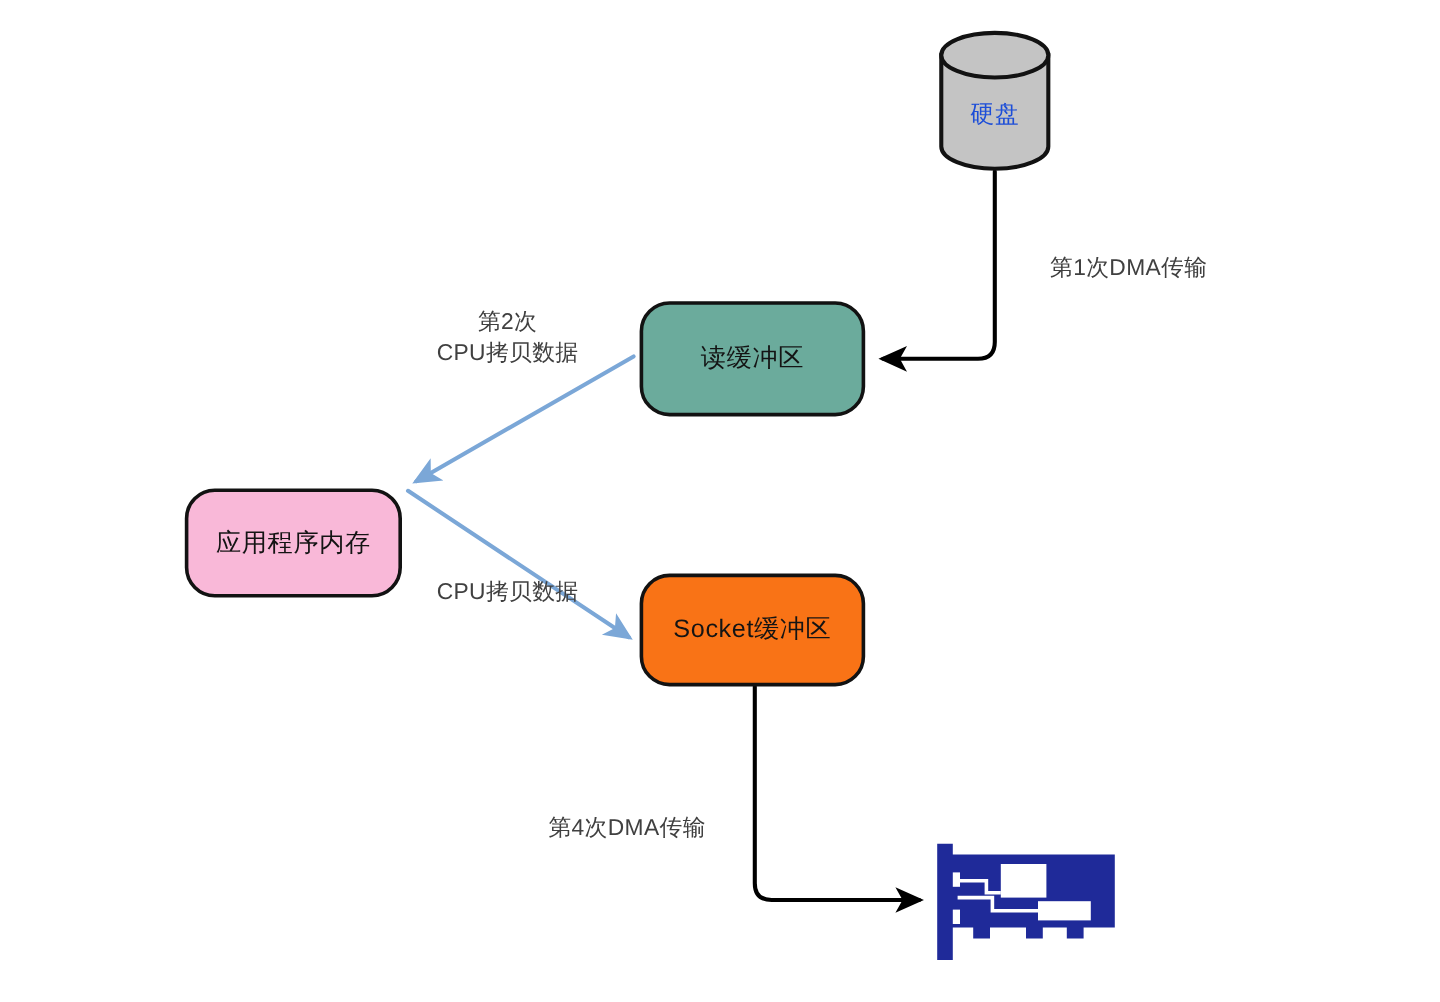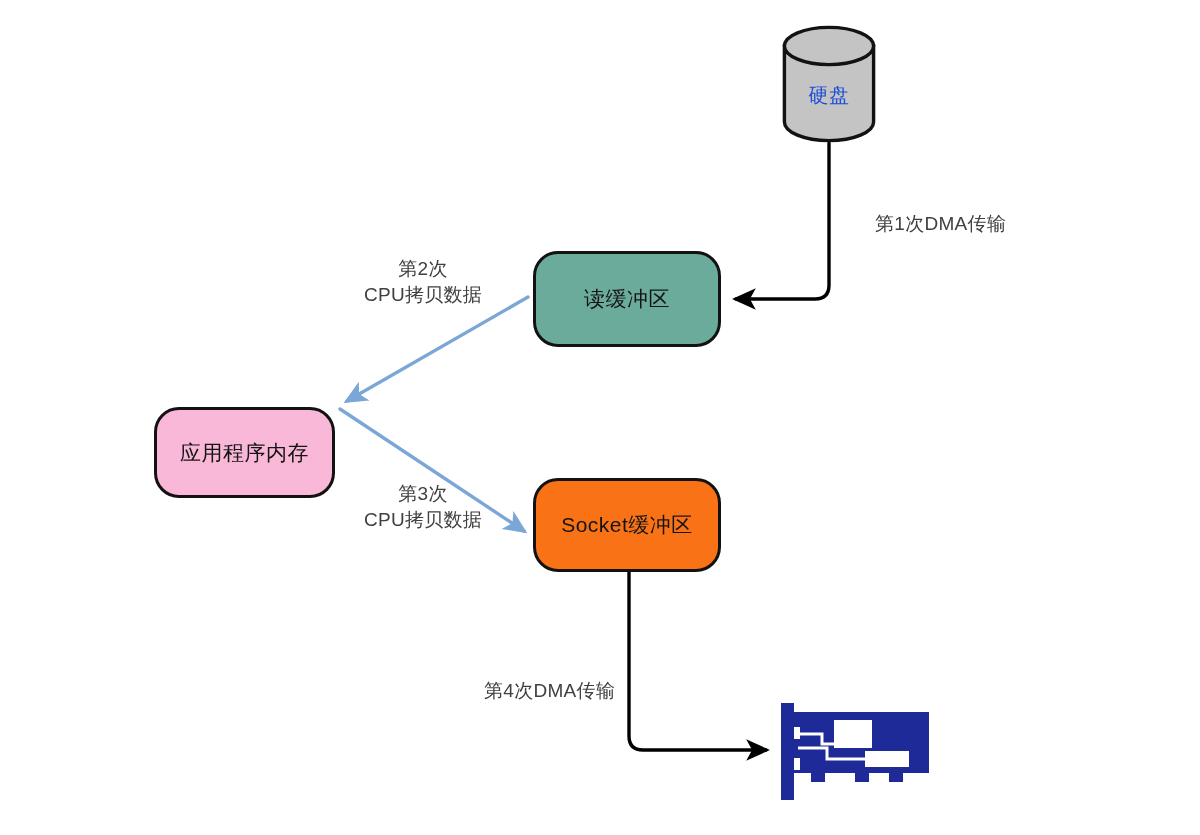--- a/index.html
+++ b/index.html
@@ -211,7 +211,6 @@
   </div>
 
   <div class="edge-label centered" id="label-cpu3">
-    <div>第3次</div>
     <div>CPU拷贝数据</div>
   </div>
 

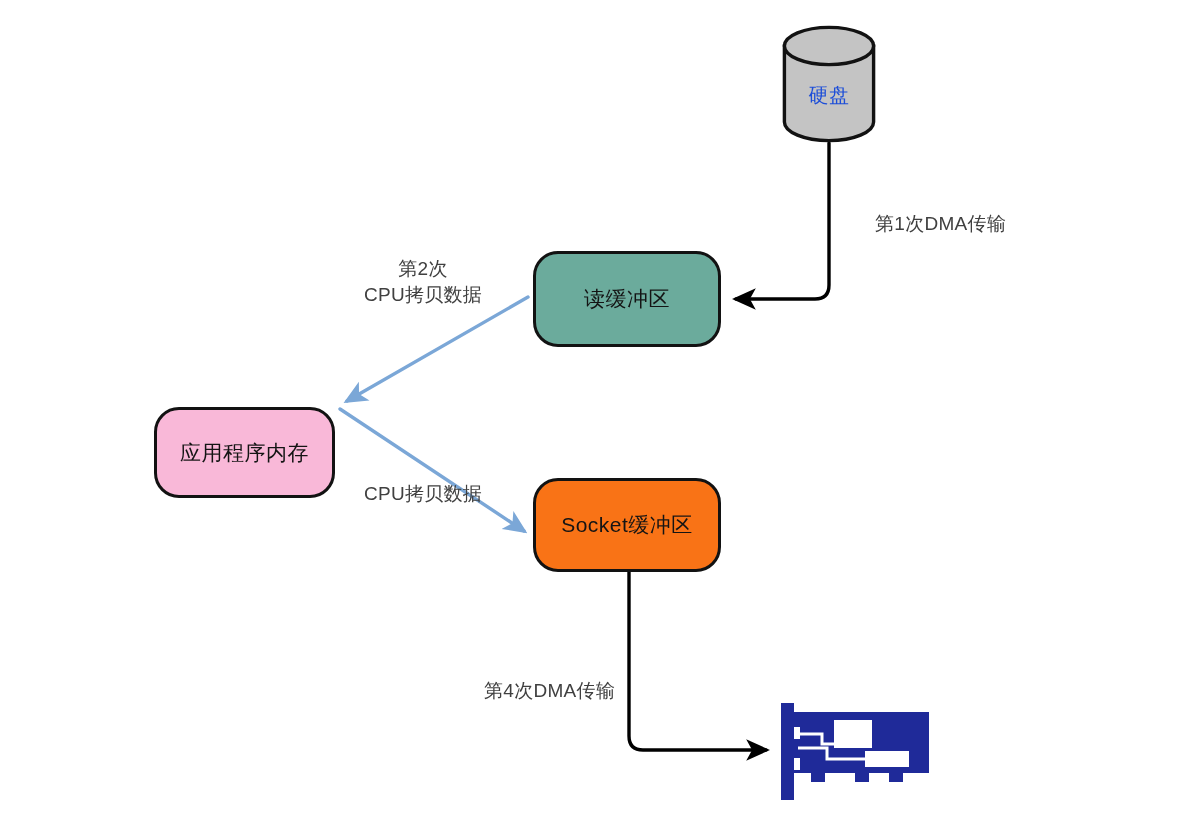--- a/index.html
+++ b/index.html
@@ -118,7 +118,7 @@
   #label-dma1 { left: 875px; top: 211px; }
   #label-cpu2 { left: 343px; top: 256px; text-align: center; width: 160px; }
   #label-cpu3 { left: 343px; top: 481px; text-align: center; width: 160px; }
-  #label-dma4 { left: 484px; top: 678px; }
+  #label-dma4 { left: 457px; top: 678px; }
 </style>
 </head>
 <body>

